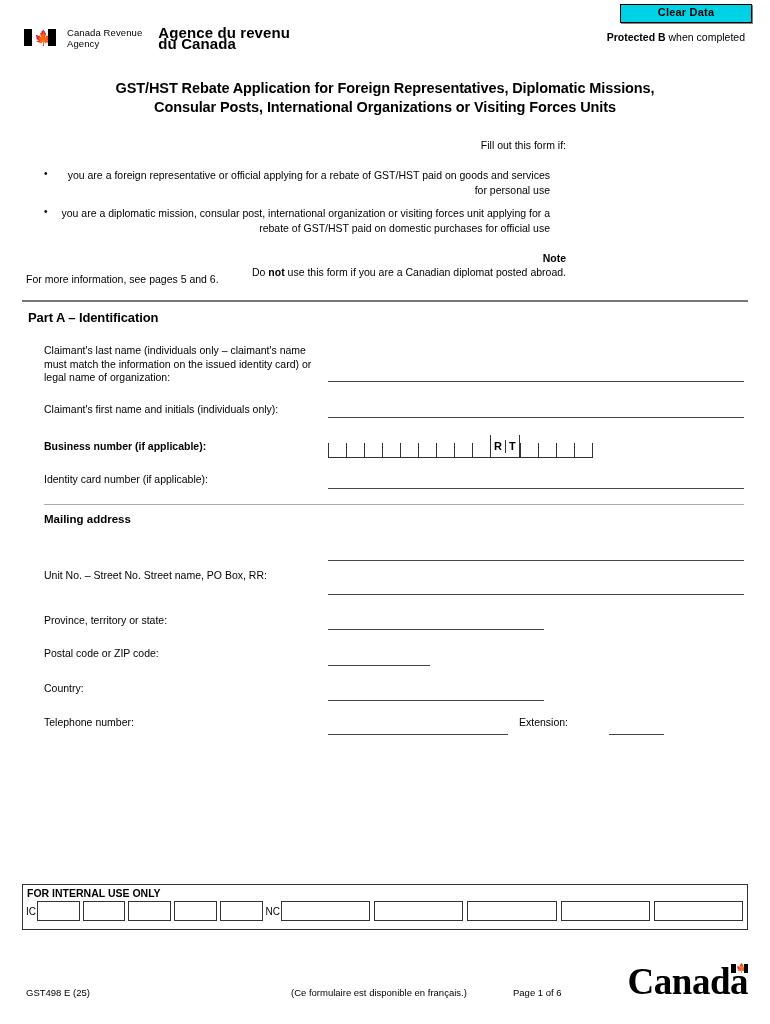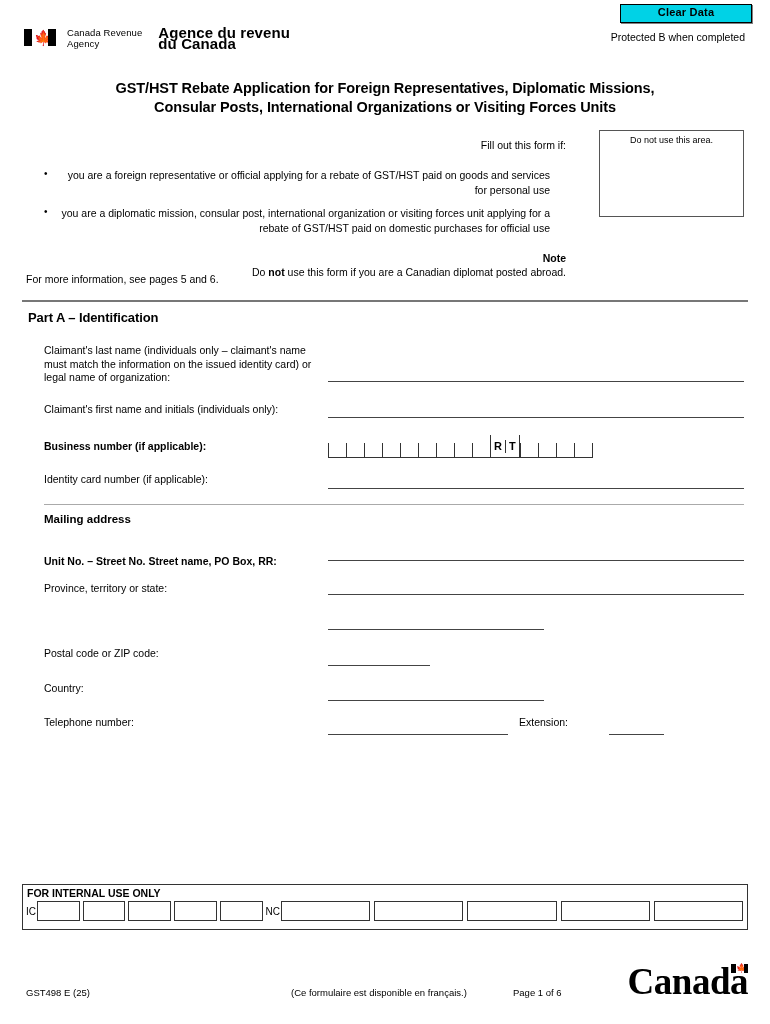--- a/index.html
+++ b/index.html
@@ -96,7 +96,7 @@
     font-size: 10.5px;
     white-space: nowrap;
   }
-  .protected-b b { font-weight: normal; }
+  .protected-b b { font-weight: bold; }
 
   
   .form-title {

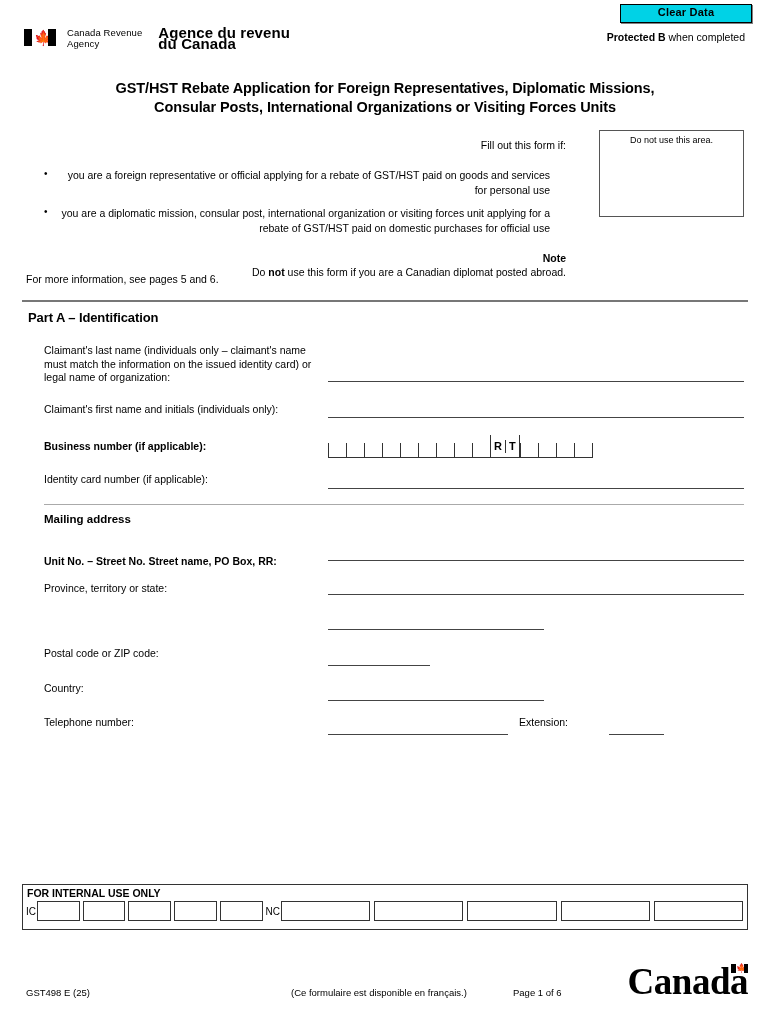--- a/index.html
+++ b/index.html
@@ -391,9 +391,6 @@
   </div>
   <div class="more-info">For more information, see pages 5 and 6.</div>
 
-  <div class="donotuse-box">
-    <div class="dn-label">Do not use this area.</div>
-  </div>
 
   <div class="sec-rule" style="top:300px;"></div>
   <div class="part-header" style="top:310px; left:28px;">Part A – Identification</div>

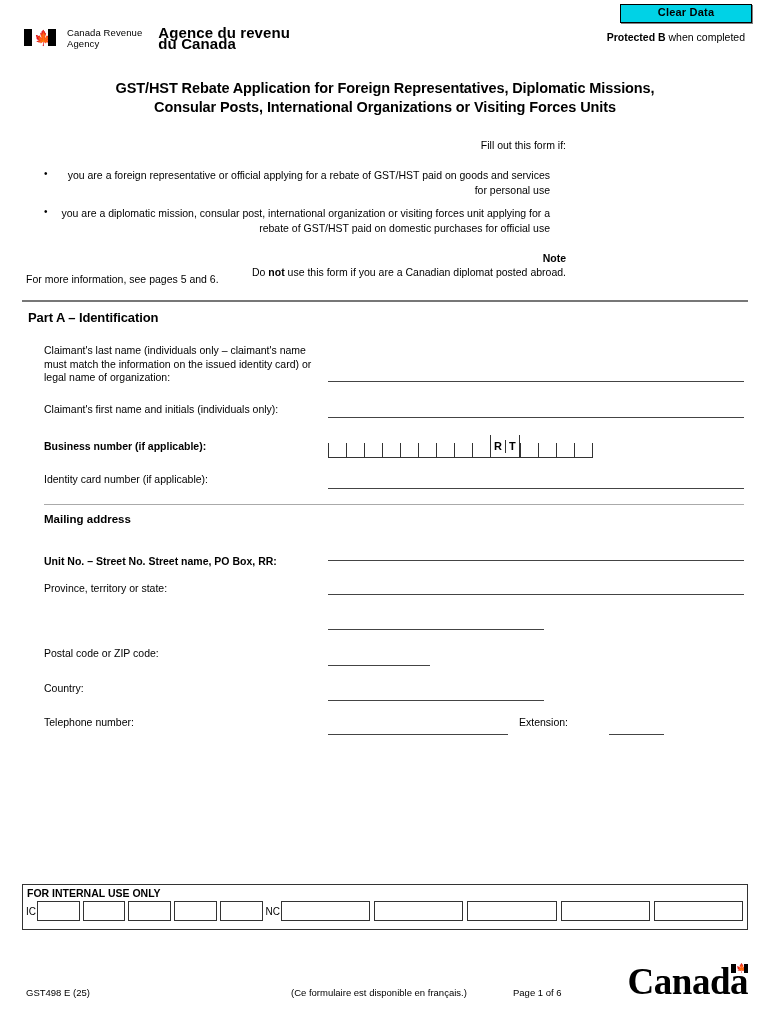--- a/index.html
+++ b/index.html
@@ -430,7 +430,7 @@
   <div class="sub-rule" style="top:504px;"></div>
   <div class="sub-header" style="top:513px; left:44px;">Mailing address</div>
 
-  <div class="field-label" style="top:555px; left:44px; width:290px;font-weight:bold;">Unit No. – Street No. Street name, PO Box, RR:</div>
+  <div class="field-label" style="top:569px; left:44px; width:290px;">Unit No. – Street No. Street name, PO Box, RR:</div>
   <div class="field-line" style="top:560px; left:328px; width:416px;"></div>
 
   <div class="field-line" style="top:594px; left:328px; width:416px;"></div>

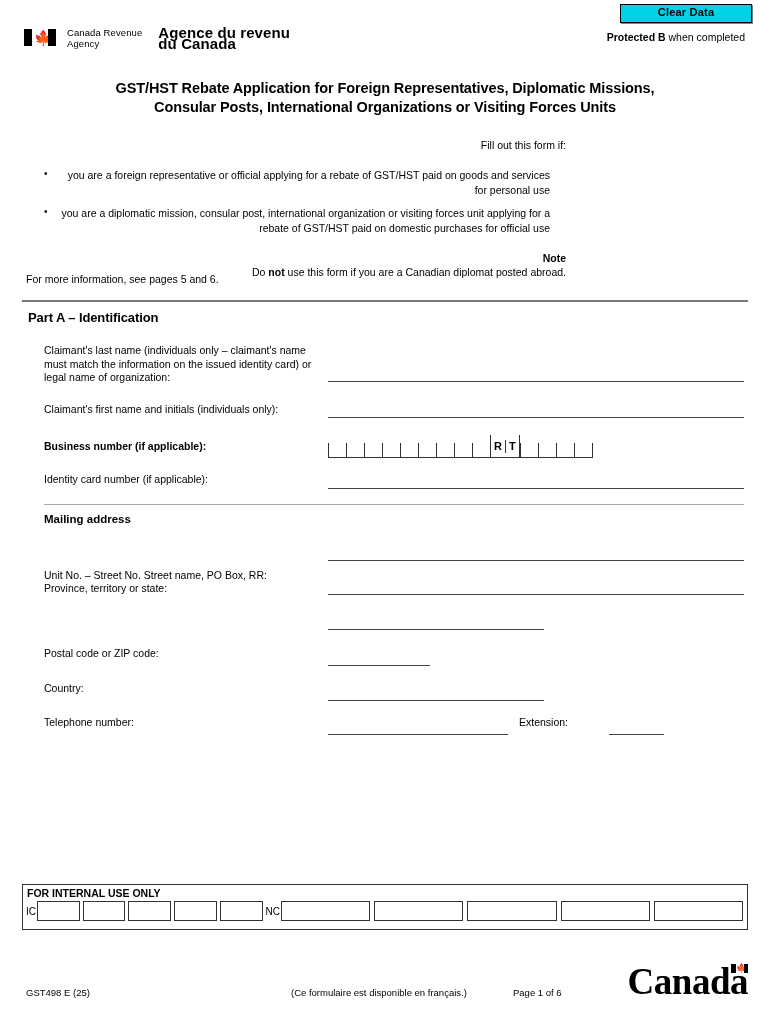--- a/index.html
+++ b/index.html
@@ -435,7 +435,7 @@
 
   <div class="field-line" style="top:594px; left:328px; width:416px;"></div>
 
-  <div class="field-label" style="top:582px; left:44px; width:290px;">Province, territory or state:</div>
+  <div class="field-label" style="top:614px; left:44px; width:290px;">Province, territory or state:</div>
   <div class="field-line" style="top:629px; left:328px; width:216px;"></div>
 
   <div class="field-label" style="top:647px; left:44px; width:290px;">Postal code or ZIP code:</div>

